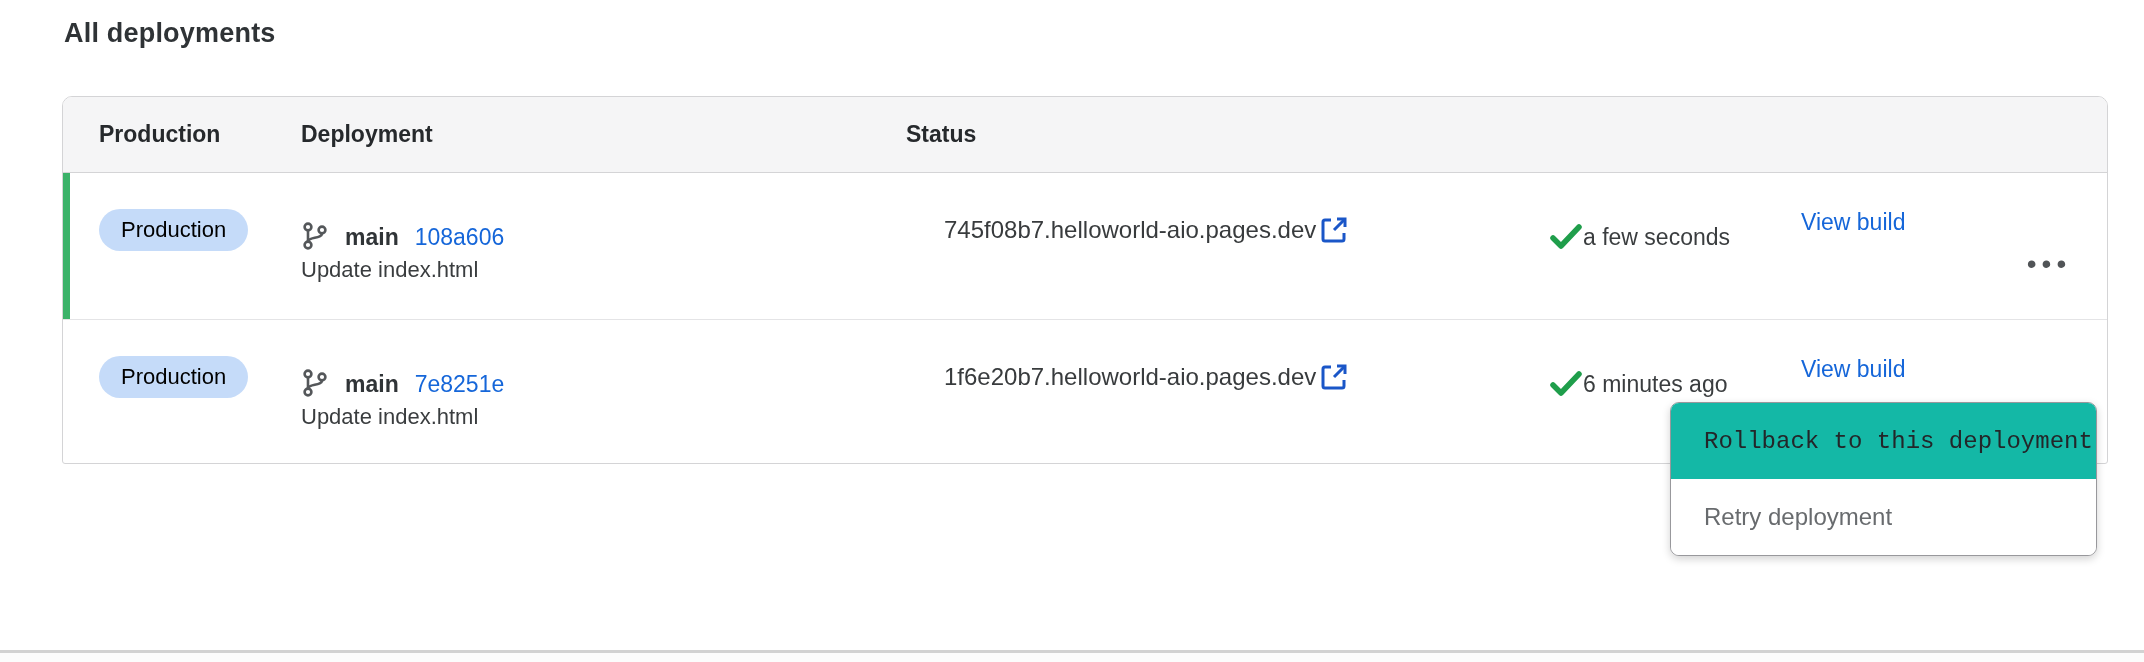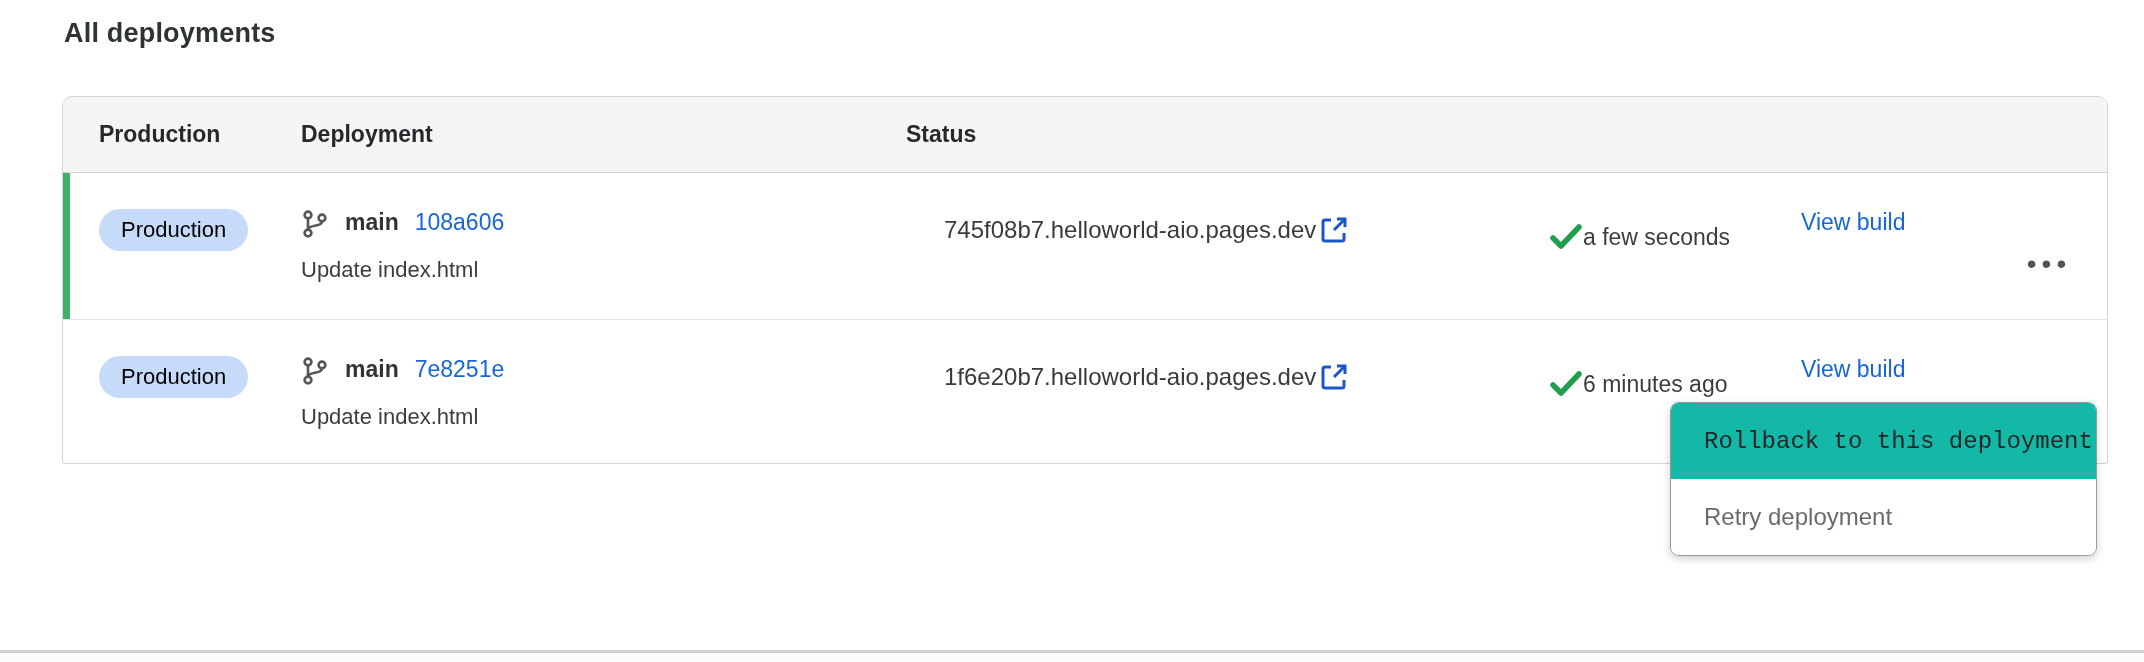--- a/index.html
+++ b/index.html
@@ -35,7 +35,7 @@
     padding: 0 22px; background: #c5dbf9; color: #000000; border-radius: 999px;
     font-size: 22px; }
 
-  .src-line { display: flex; align-items: flex-start; height: 42px; gap: 16px; }
+  .src-line { display: flex; align-items: flex-end; height: 42px; gap: 16px; }
   .branch-icon { display: inline-flex; width: 28px; height: 30px; }
   .branch-name { font-size: 23px; font-weight: 700; color: #303437; }
   .link { color: #1566d9; text-decoration: none; font-size: 23px; cursor: pointer; }

